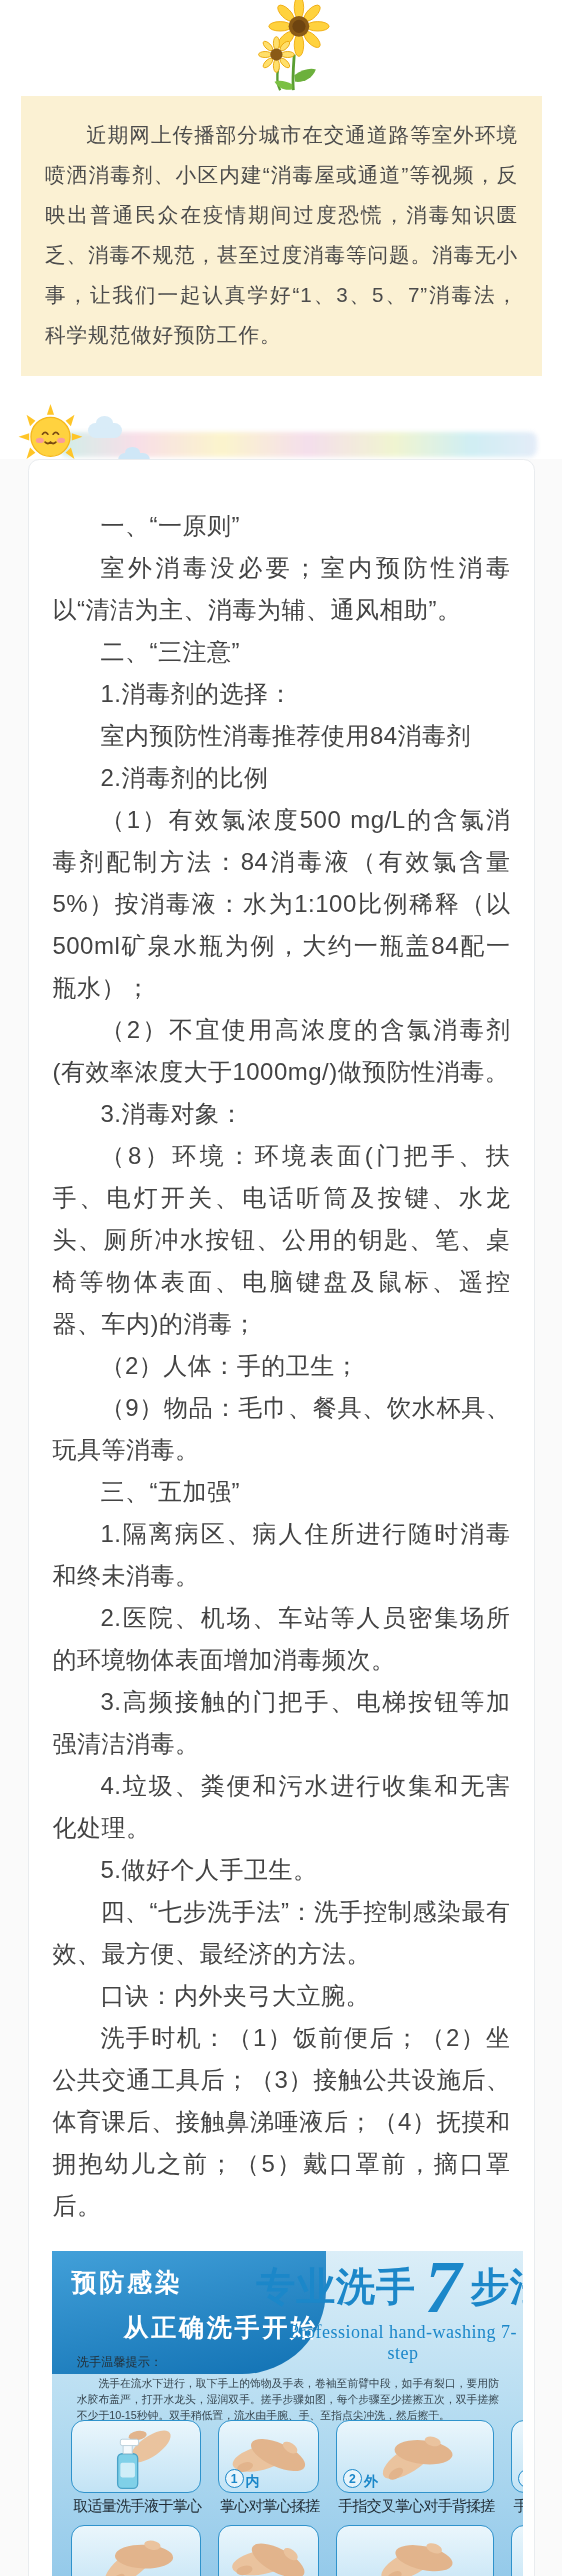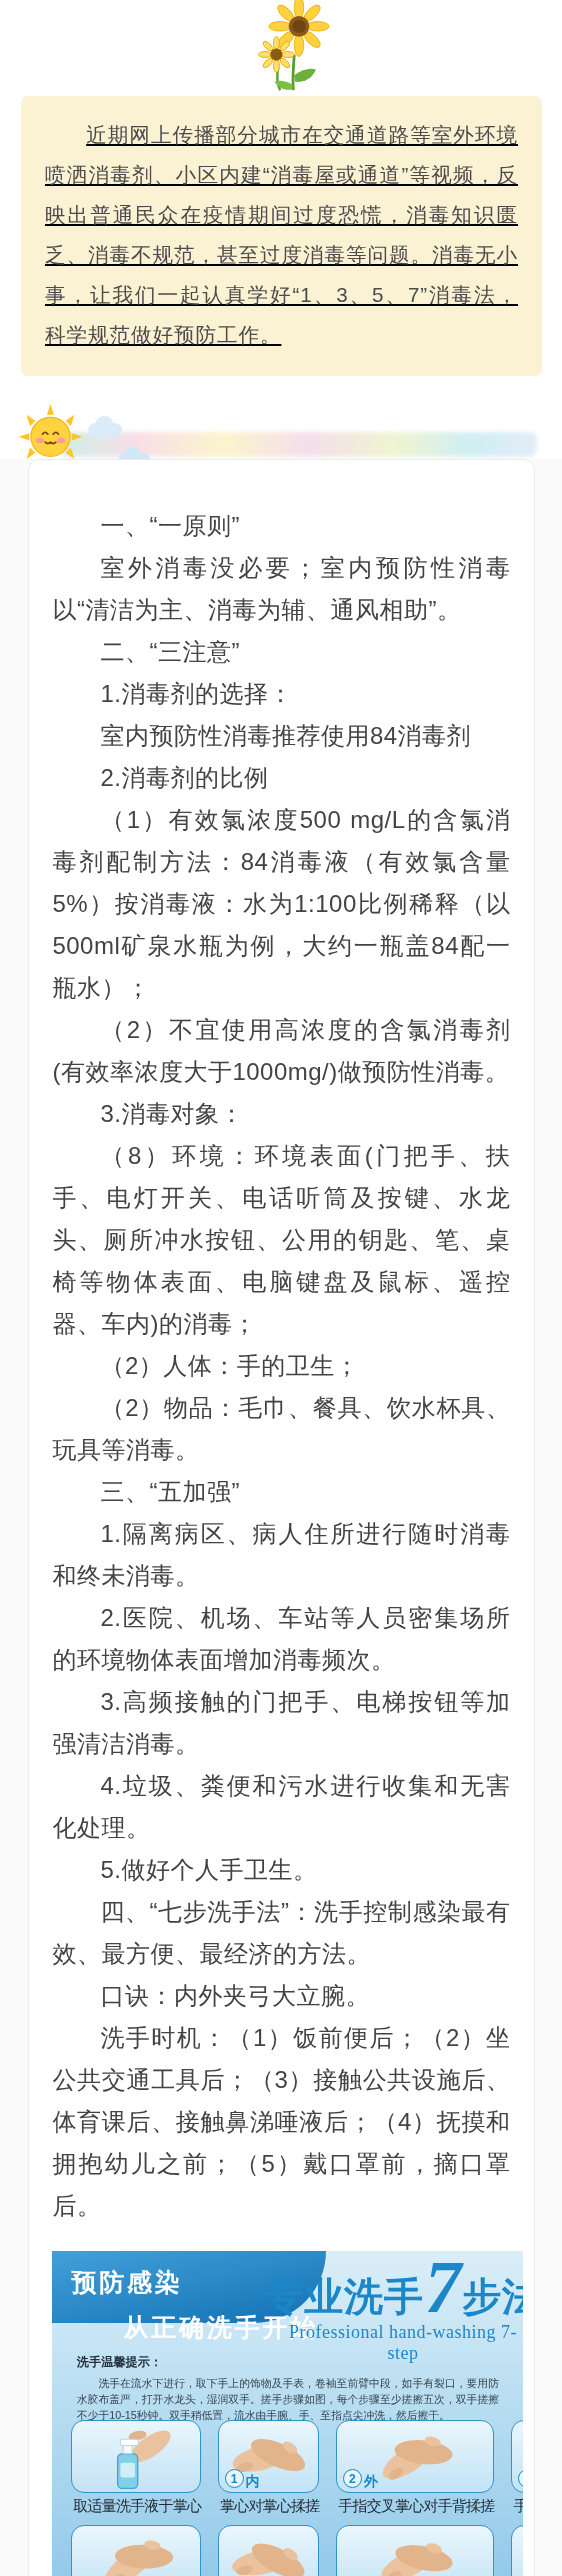--- a/index.html
+++ b/index.html
@@ -17,8 +17,8 @@
   .top-flower{height:96px;display:flex;justify-content:center;align-items:flex-start;padding-left:17px;}
 
   
-  .intro{margin:0 20.6px;background:var(--intro_bg);border-radius:7px;
-         padding:19px 24.4px 20.6px;text-decoration:underline;}
+  .intro{margin:0 20.6px;background:var(--intro_bg);border-radius:0;
+         padding:19px 24.4px 20.6px;}
   .intro p{font-size:20.6px;line-height:40px;letter-spacing:0.9px;color:var(--intro_text);
            text-indent:2em;text-align:justify;}
 

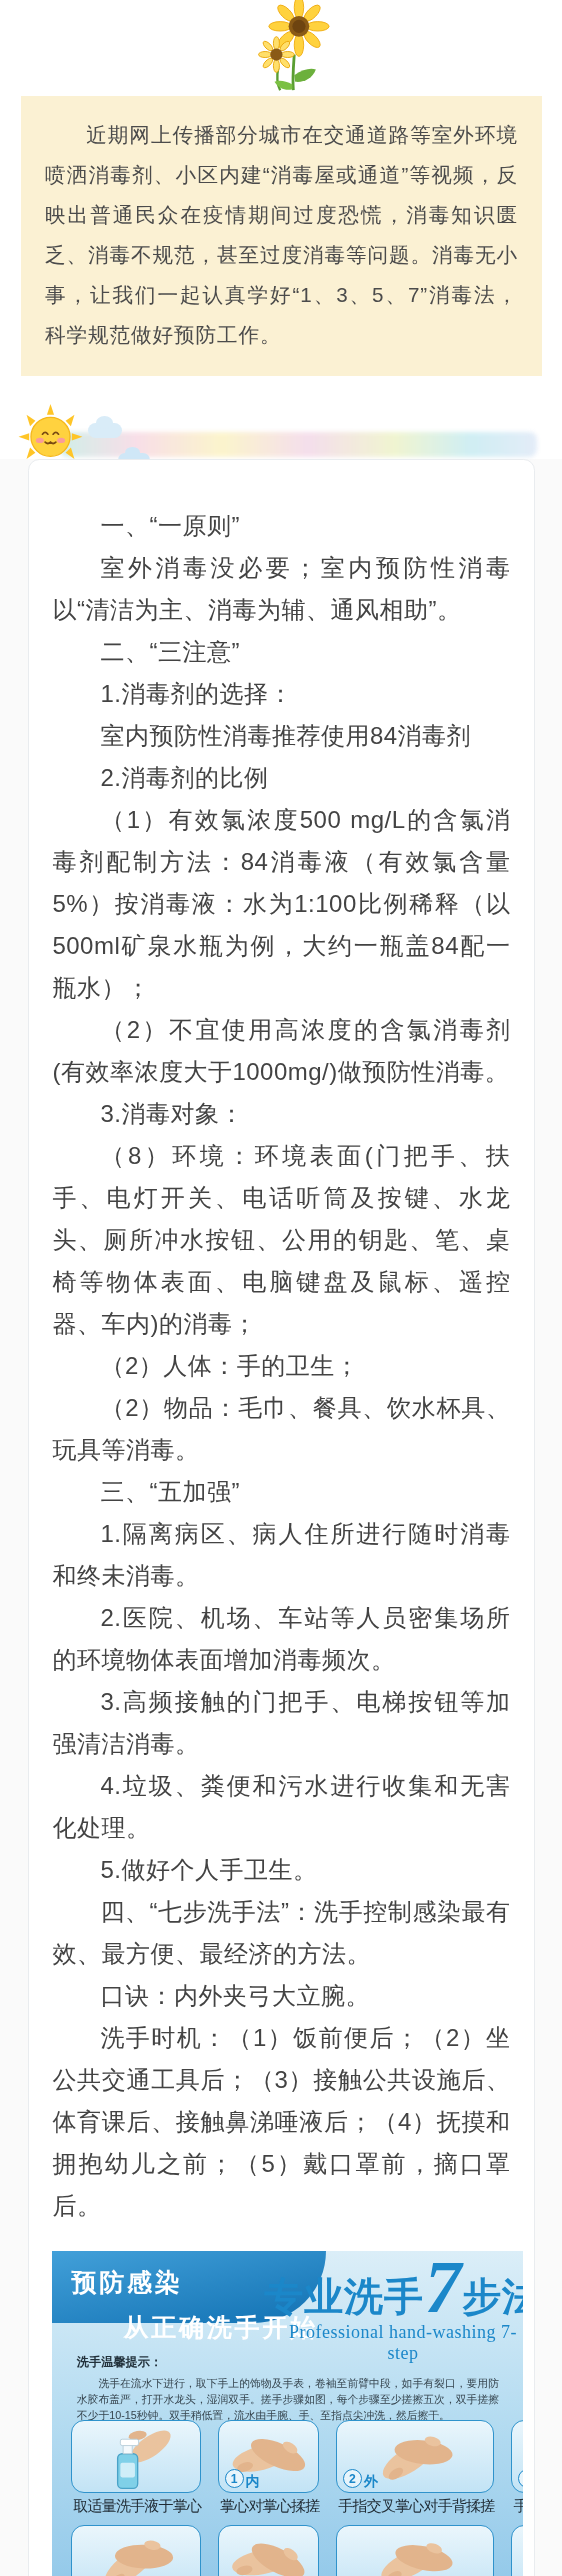--- a/index.html
+++ b/index.html
@@ -162,7 +162,7 @@
           <p class="para">3.消毒对象：</p>
           <p class="para">（8）环境：环境表面(门把手、扶手、电灯开关、电话听筒及按键、水龙头、厕所冲水按钮、公用的钥匙、笔、桌椅等物体表面、电脑键盘及鼠标、遥控器、车内)的消毒；</p>
           <p class="para">（2）人体：手的卫生；</p>
-          <p class="para">（2）物品：毛巾、餐具、饮水杯具、玩具等消毒。</p>
+          <p class="para">（9）物品：毛巾、餐具、饮水杯具、玩具等消毒。</p>
           <p class="para">三、“五加强”</p>
           <p class="para">1.隔离病区、病人住所进行随时消毒和终未消毒。</p>
           <p class="para">2.医院、机场、车站等人员密集场所的环境物体表面增加消毒频次。</p>

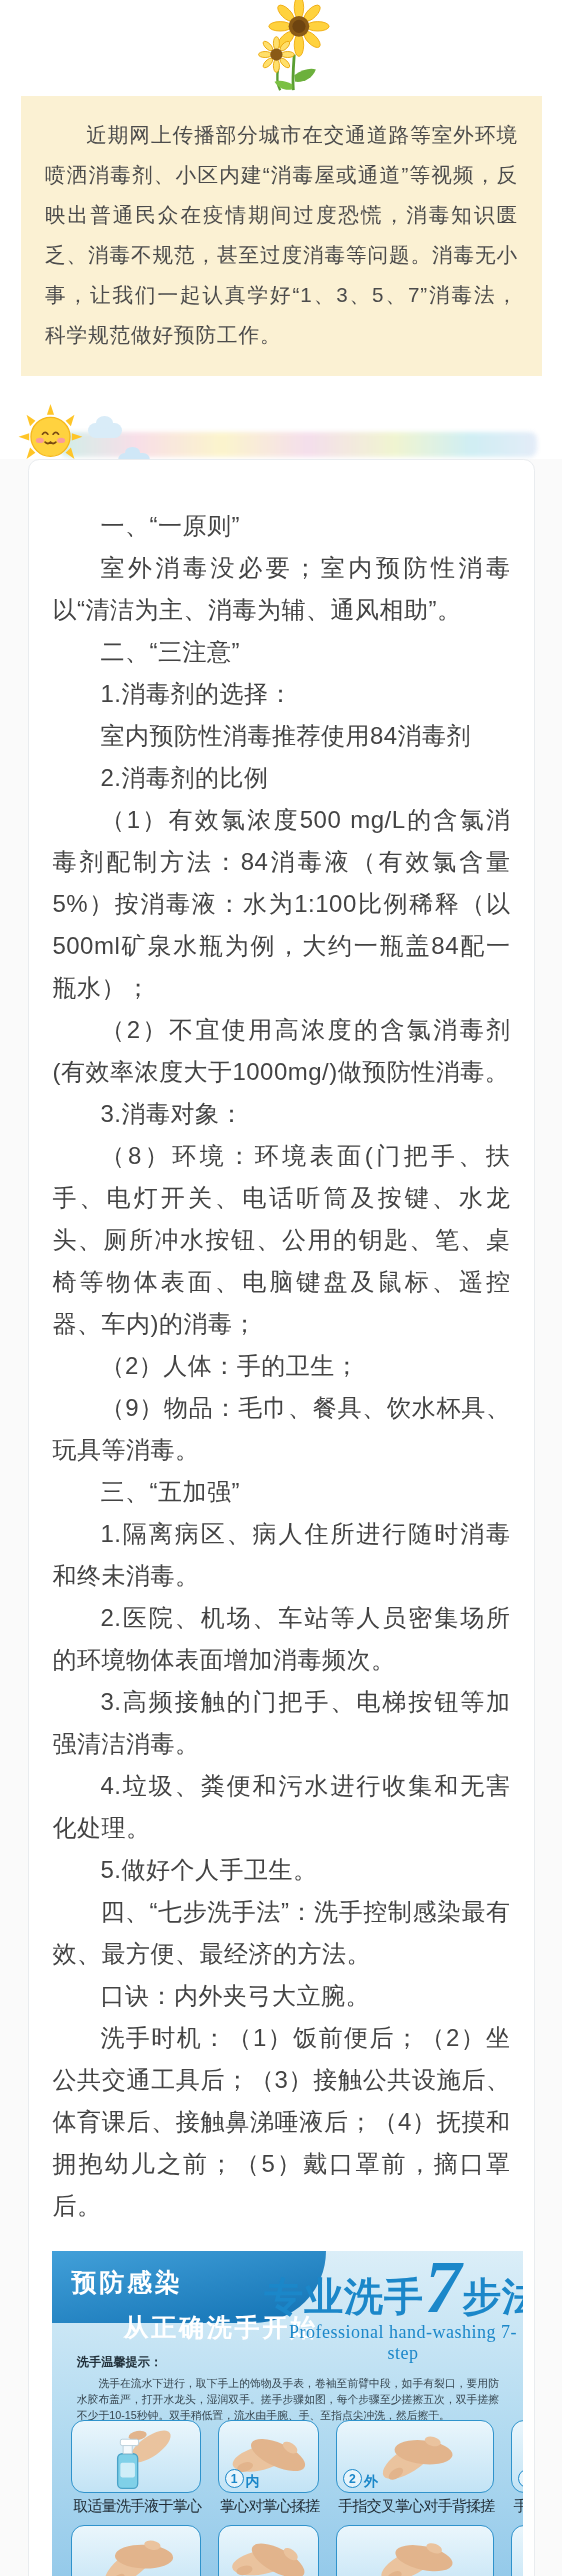--- a/index.html
+++ b/index.html
@@ -44,7 +44,7 @@
   
   .poster{position:relative;margin:24.4px auto 0;width:471px;height:369px;overflow:hidden;
           background:linear-gradient(180deg,var(--poster_bg_top) 0%,var(--poster_bg_mid) 45%,var(--poster_bg_bottom) 100%);}
-  .banner{position:absolute;left:0;top:0;width:274px;height:72px;
+  .banner{position:absolute;left:0;top:0;width:274px;height:123px;
           background:linear-gradient(168deg,var(--banner_top),var(--banner_bottom));
           border-radius:0 0 84px 0;}
   .banner .s1{margin:15px 0 0 19px;font-size:25px;color:#fff;letter-spacing:2.8px;font-weight:bold;}

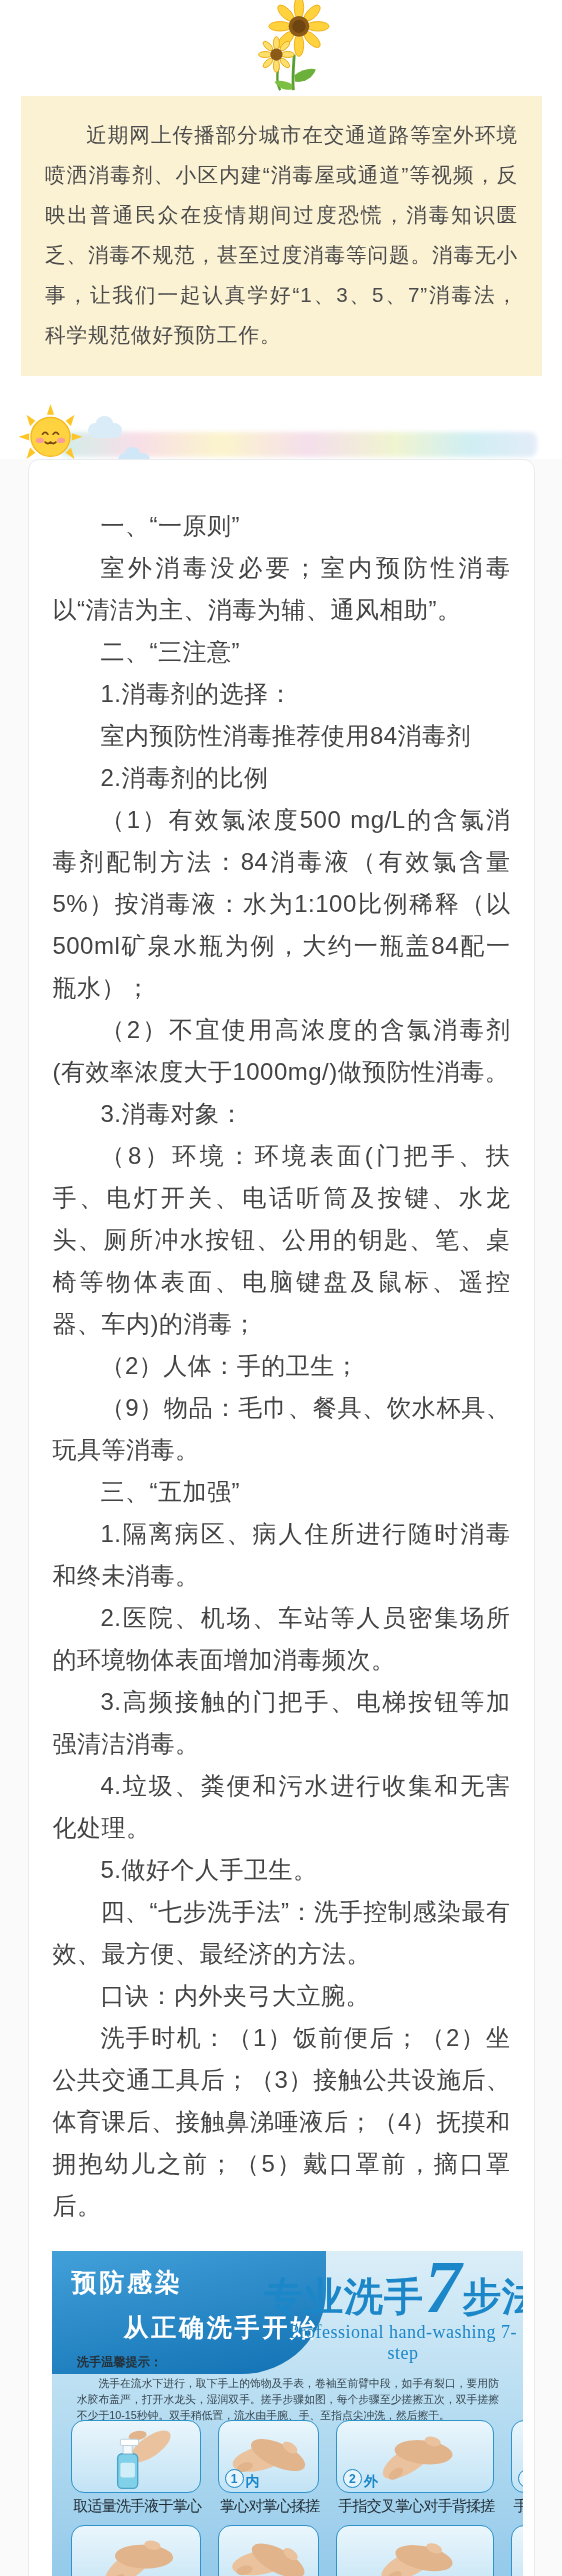--- a/index.html
+++ b/index.html
@@ -50,7 +50,7 @@
   .banner .s1{margin:15px 0 0 19px;font-size:25px;color:#fff;letter-spacing:2.8px;font-weight:bold;}
   .banner .s2{margin:12px 0 0 71px;font-size:25px;color:#fff;letter-spacing:2.8px;font-weight:bold;}
   .ptitle{position:absolute;right:3.8px;top:5.6px;width:233px;text-align:center;color:var(--poster_blue);}
-  .ptitle .big{display:flex;align-items:flex-end;justify-content:center;white-space:nowrap;}
+  .ptitle .big{display:flex;align-items:center;justify-content:center;white-space:nowrap;gap:8px;}
   .ptitle .cn{font-size:39px;font-weight:bold;line-height:1.1;letter-spacing:0.9px;}
   .ptitle .num{font-family:"Liberation Serif",serif;font-style:italic;font-weight:bold;
                font-size:73px;line-height:.85;margin:0 0.9px;}

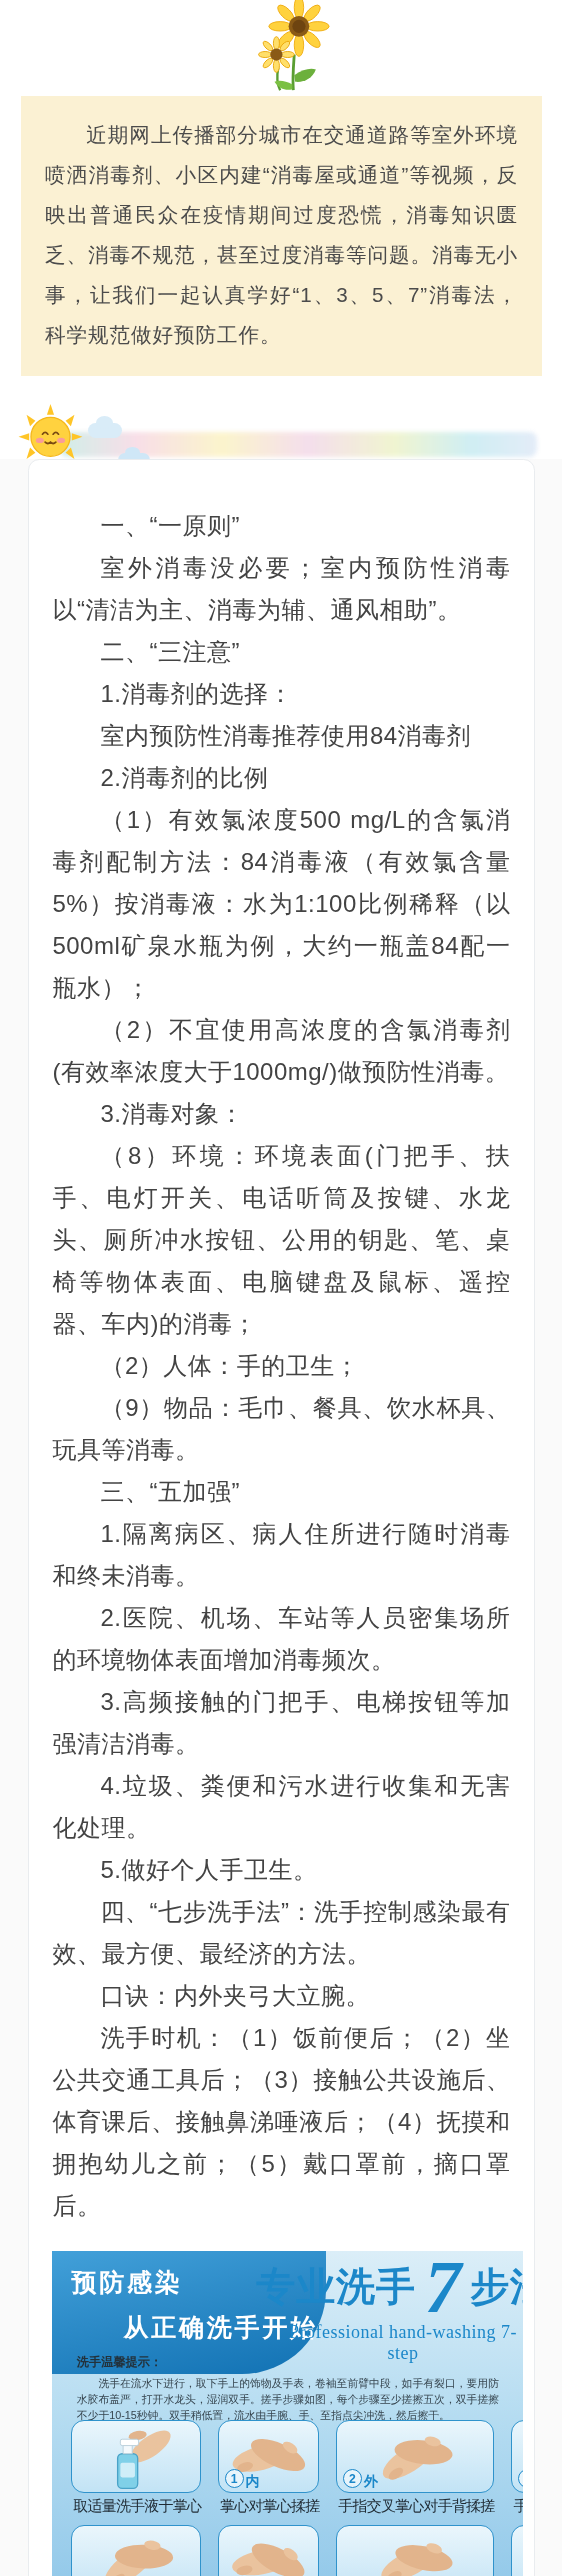--- a/index.html
+++ b/index.html
@@ -56,7 +56,7 @@
                font-size:73px;line-height:.85;margin:0 0.9px;}
   .ptitle .en{font-family:Liberation Serif, serif;font-size:18px;margin-top:3.8px;letter-spacing:0.5px;}
   .tips{position:absolute;left:0;right:0;top:103px;padding:0 24.4px;}
-  .tips .label{font-size:12.2px;font-weight:bold;color:#23323c;margin-bottom:3.8px;}
+  .tips .label{font-size:12.2px;font-weight:normal;color:#23323c;margin-bottom:3.8px;}
   .tips .body{font-size:10.8px;line-height:16px;color:#36454f;text-indent:2em;text-align:justify;}
   .grid{position:absolute;left:19px;right:19px;top:169px;display:grid;
         grid-template-columns:repeat(4,1fr);column-gap:17px;}

